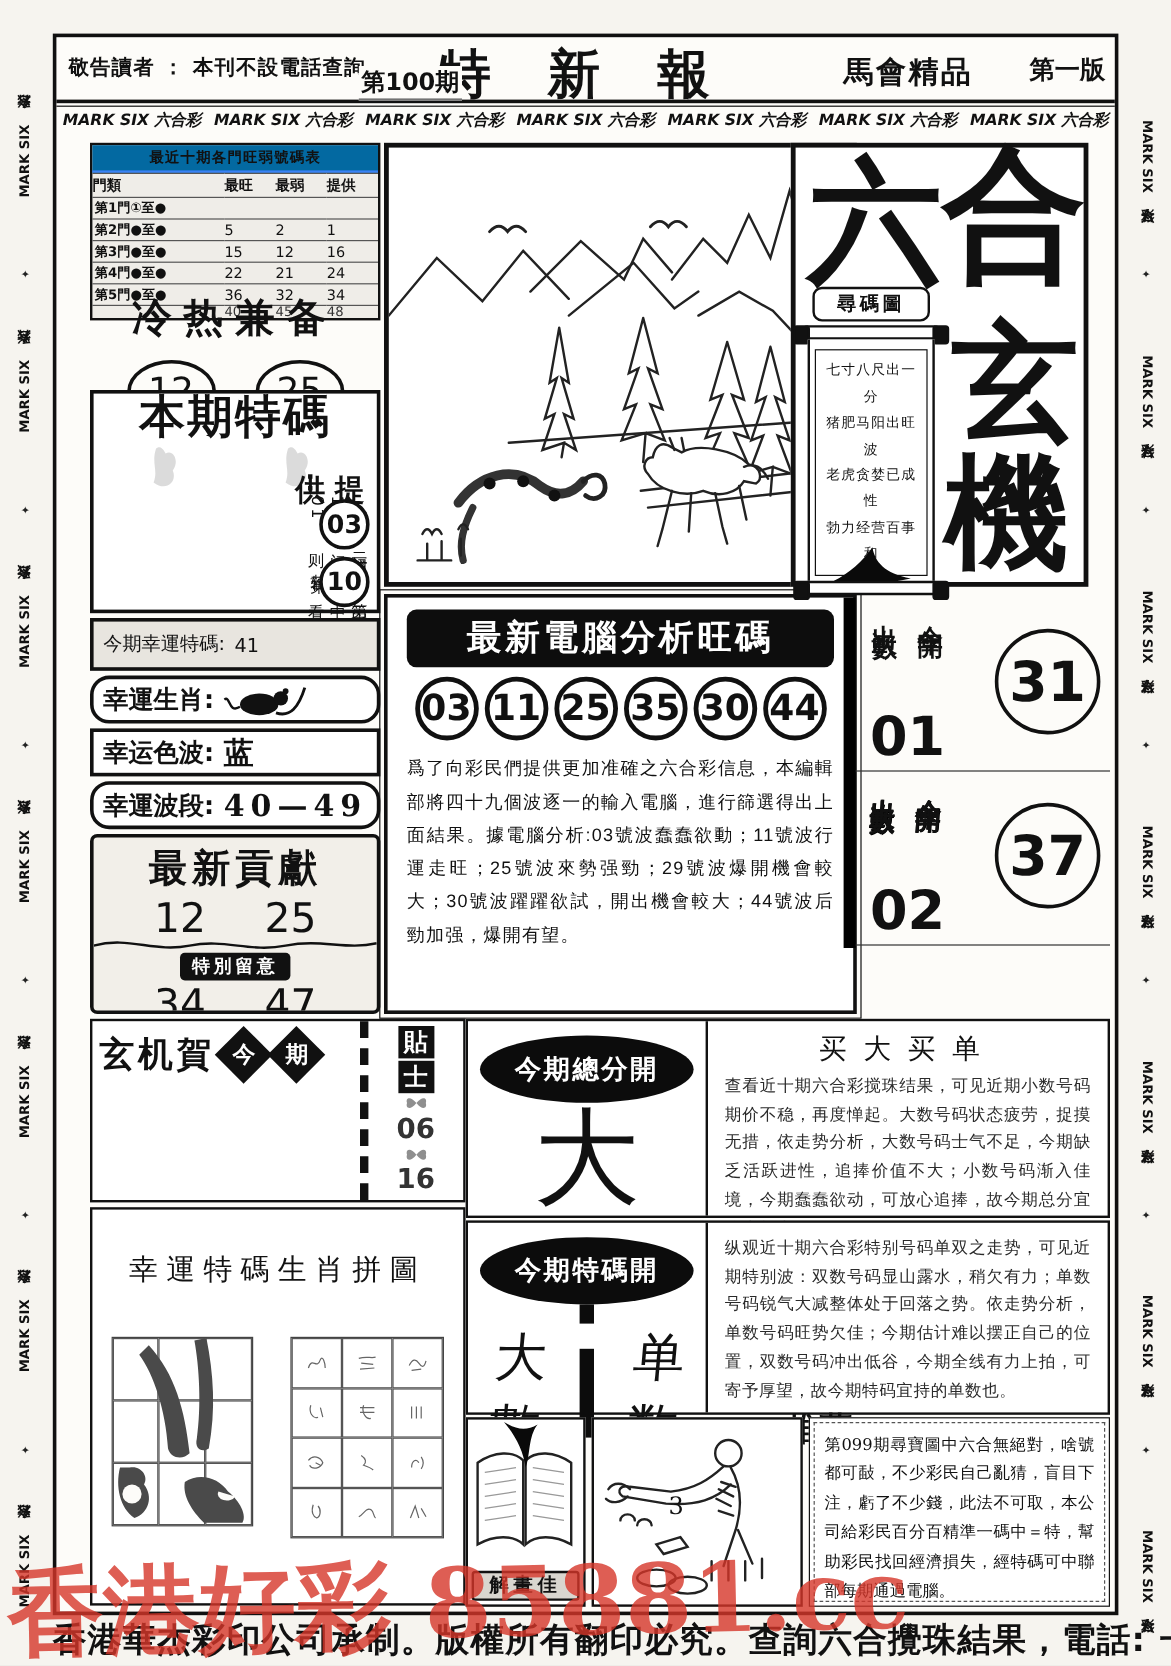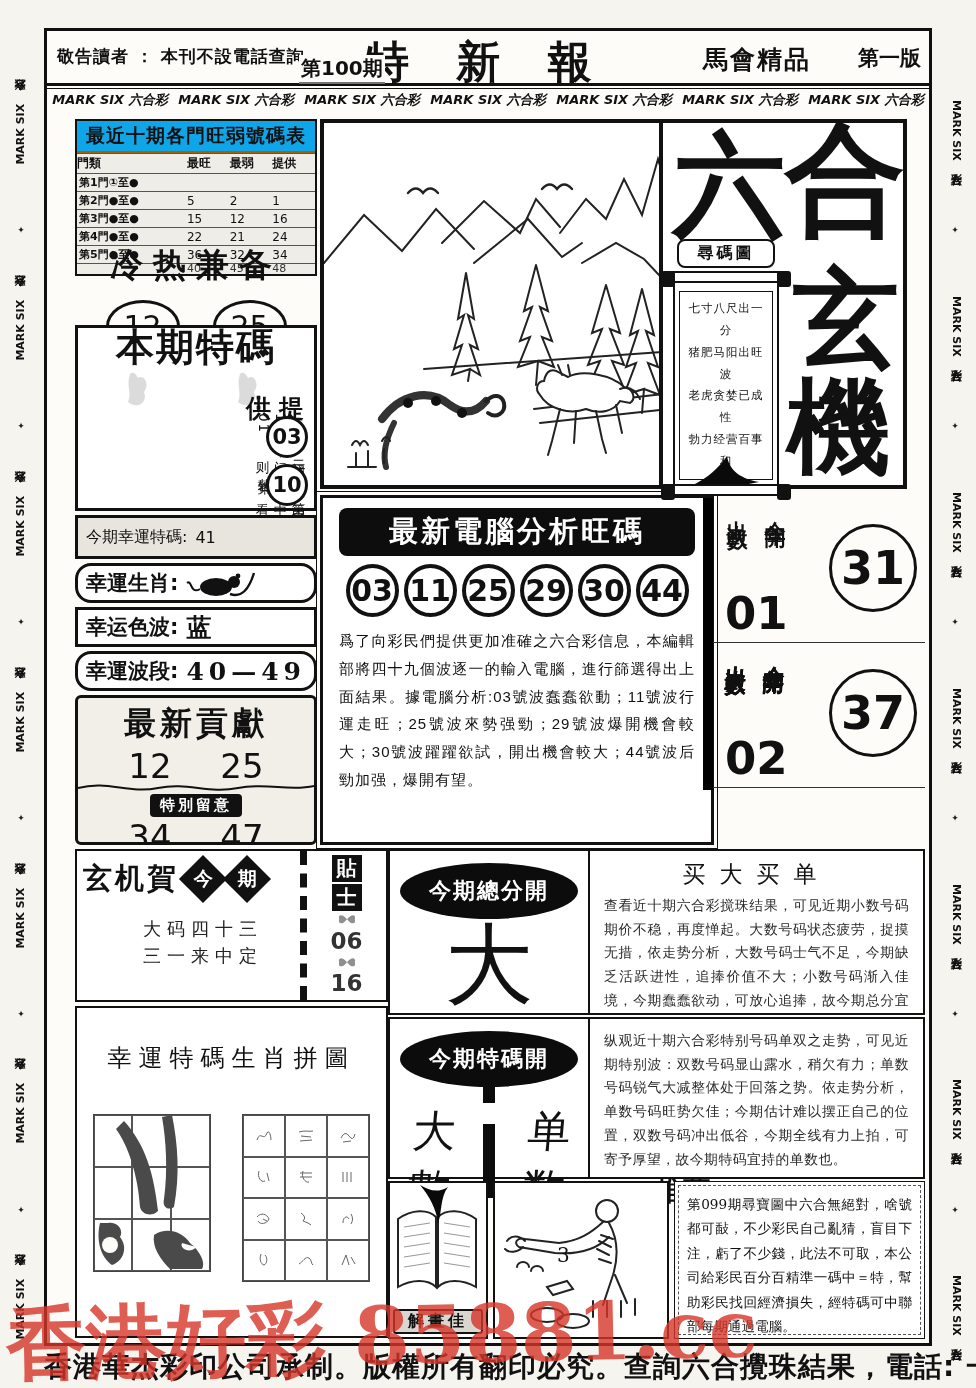--- a/index.html
+++ b/index.html
@@ -36,8 +36,8 @@
 
   
   .hottbl { left:28px; top:88px; width:242px; border:2px solid #111; background:#efede8; }
-  .hottbl .ttl { font-size:19px; font-weight:bold; text-align:center; letter-spacing:1px;
-                 background:#0ea5e9; border-bottom:2px solid #a16207; padding:2px 0; }
+  .hottbl .ttl { font-size:12px; font-weight:bold; text-align:center; letter-spacing:1px;
+                 background:#0369a1; border-bottom:2px solid #3b82f6; padding:2px 0; }
   .hottbl table { width:100%; border-collapse:collapse; font-size:12px; }
   .hottbl th, .hottbl td { border-top:1px solid #555; text-align:left; padding:1px 0; }
   .hottbl th { font-weight:bold; }

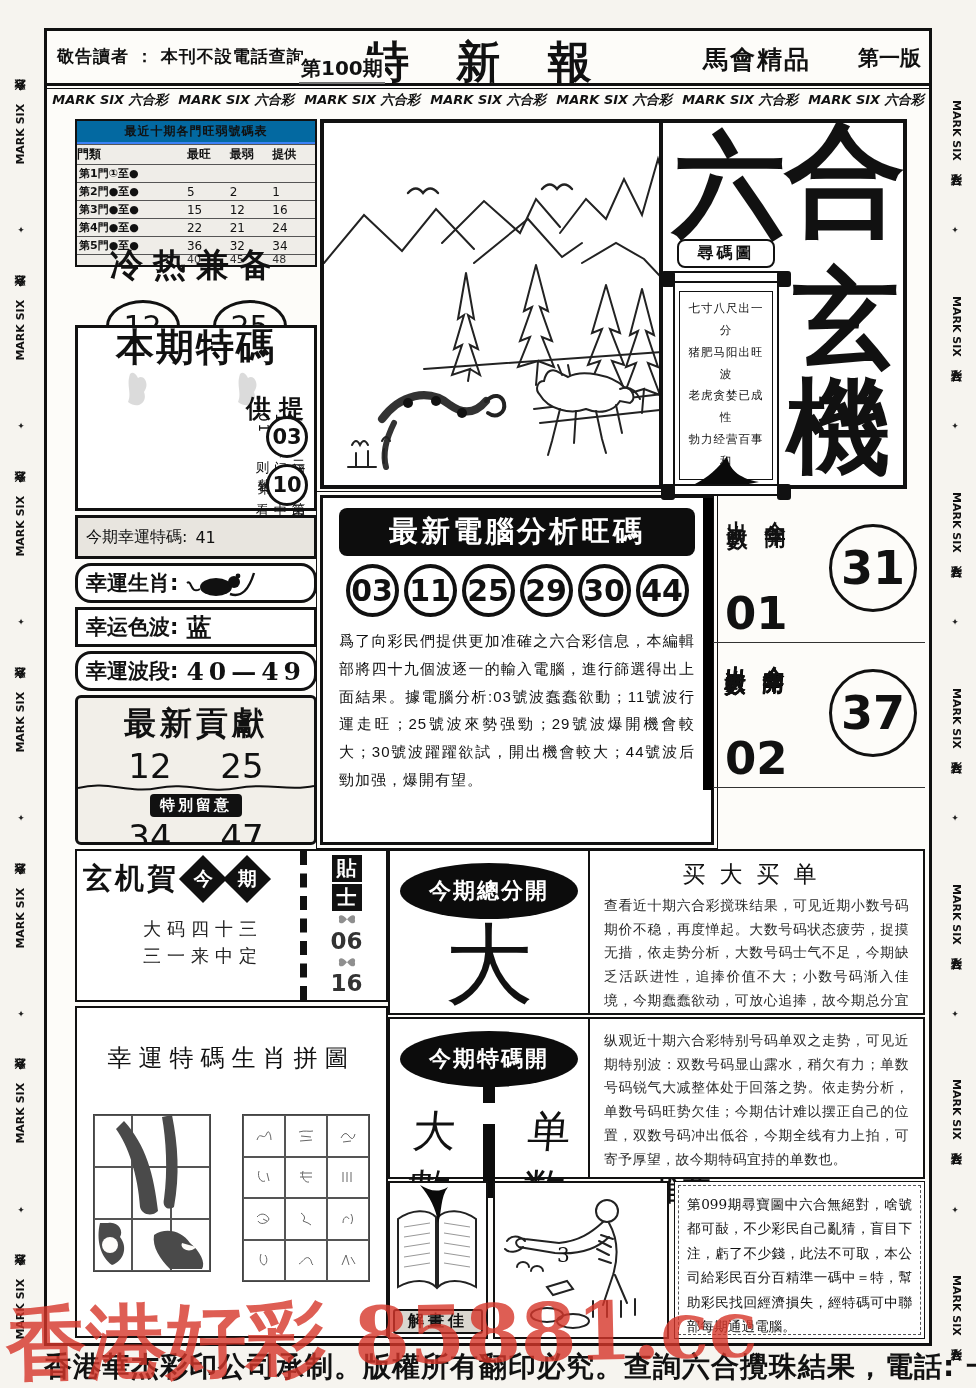--- a/index.html
+++ b/index.html
@@ -521,7 +521,7 @@
         <div class="cnum">03</div>
         <div class="cnum">11</div>
         <div class="cnum">25</div>
-        <div class="cnum">29</div>
+        <div class="cnum">35</div>
         <div class="cnum">30</div>
         <div class="cnum">44</div>
       </div>

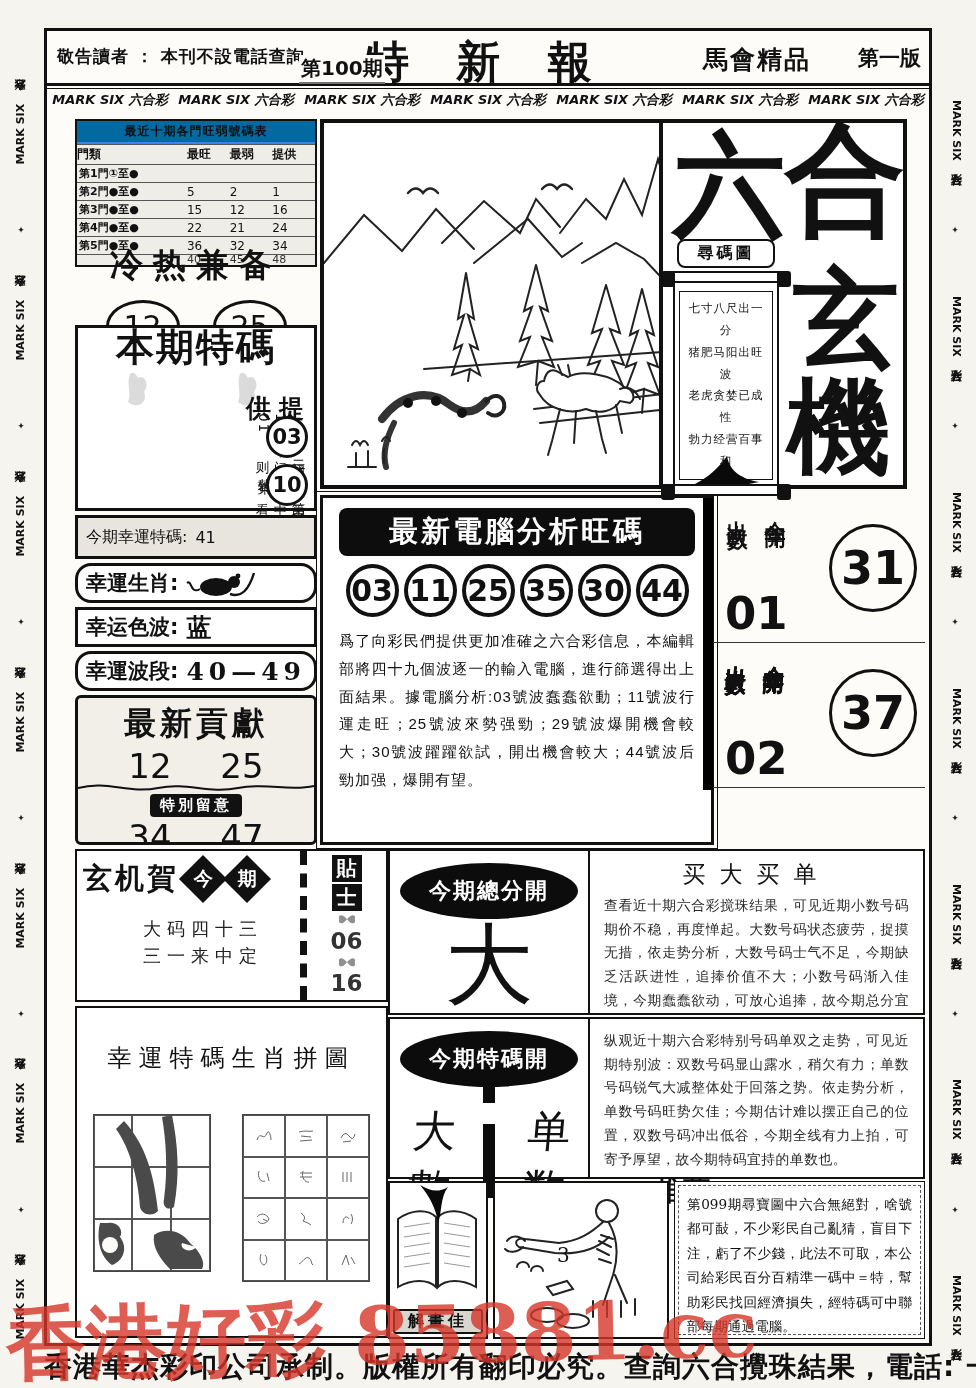--- a/index.html
+++ b/index.html
@@ -371,10 +371,6 @@
               <span>期</span>
             </span>
         </div>
-        <div class="poem">
-          <div>大码四十三</div>
-          <div>三一来中定</div>
-        </div>
       </div>
       <div class="tipscol">
         <span class="sq">貼</span>

